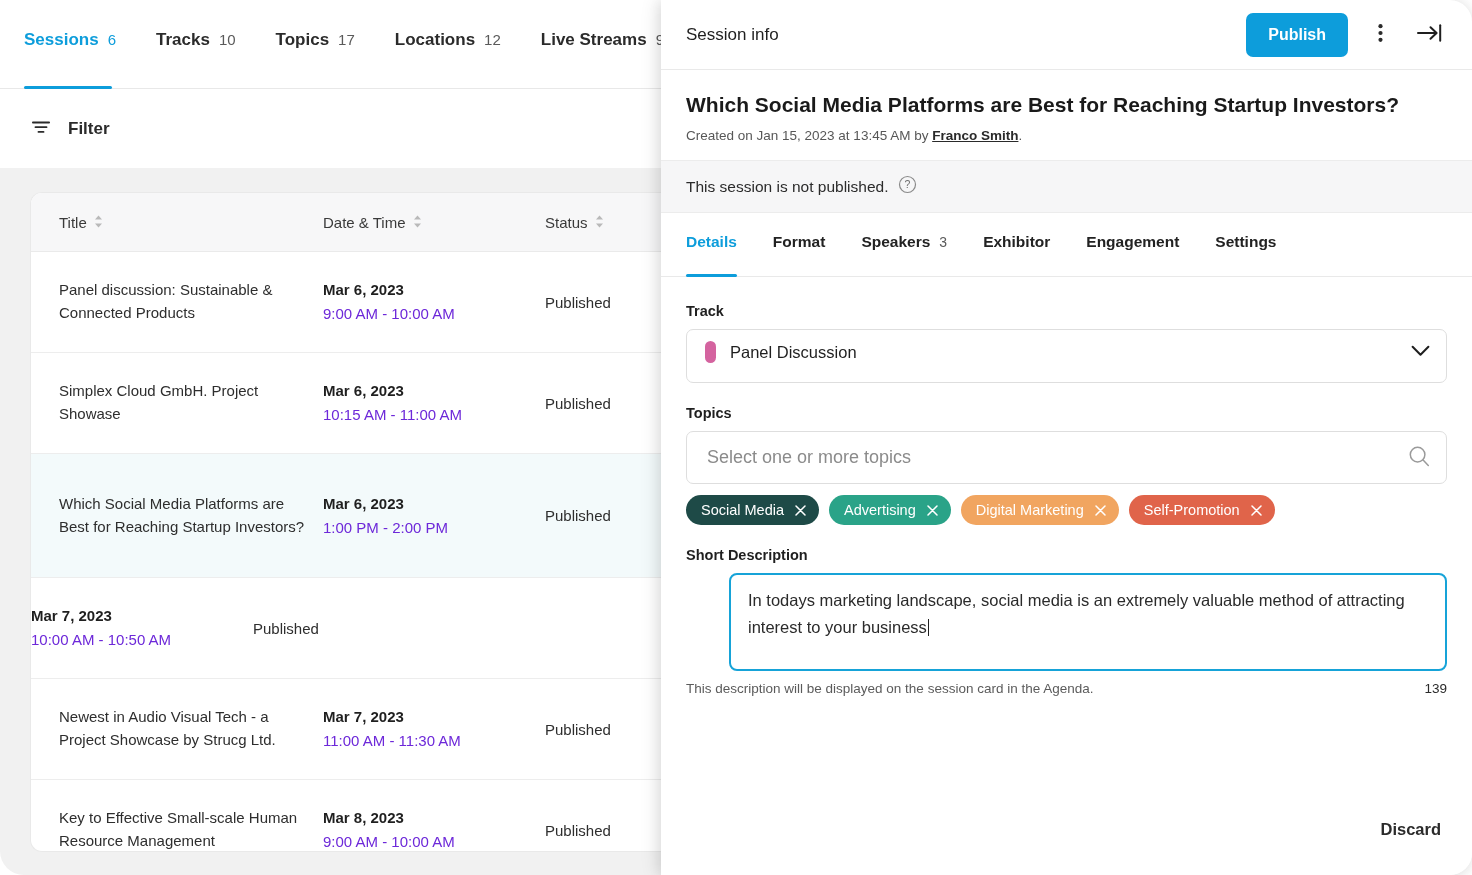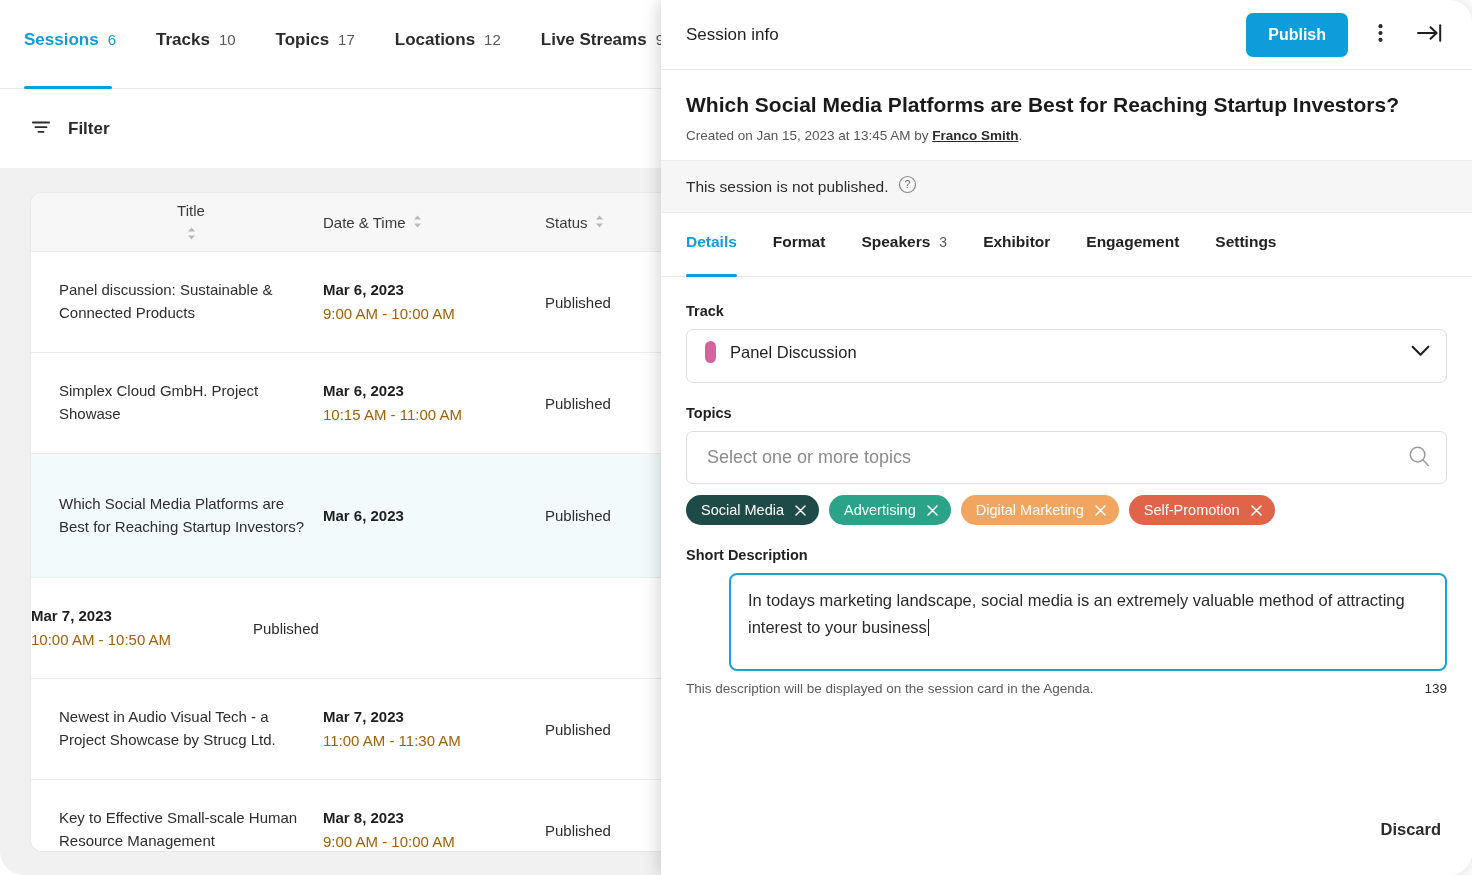--- a/index.html
+++ b/index.html
@@ -122,7 +122,7 @@
     gap: 7px;
     cursor: pointer;
   }
-  .th.col-title { width: 292px; padding-left: 28px; flex-direction: column; }
+  .th.col-title { width: 292px; padding-left: 28px; }
   .th.col-date  { width: 222px; }
   .th.col-status{ width: 160px; }
   .sort-ico { display: block; }

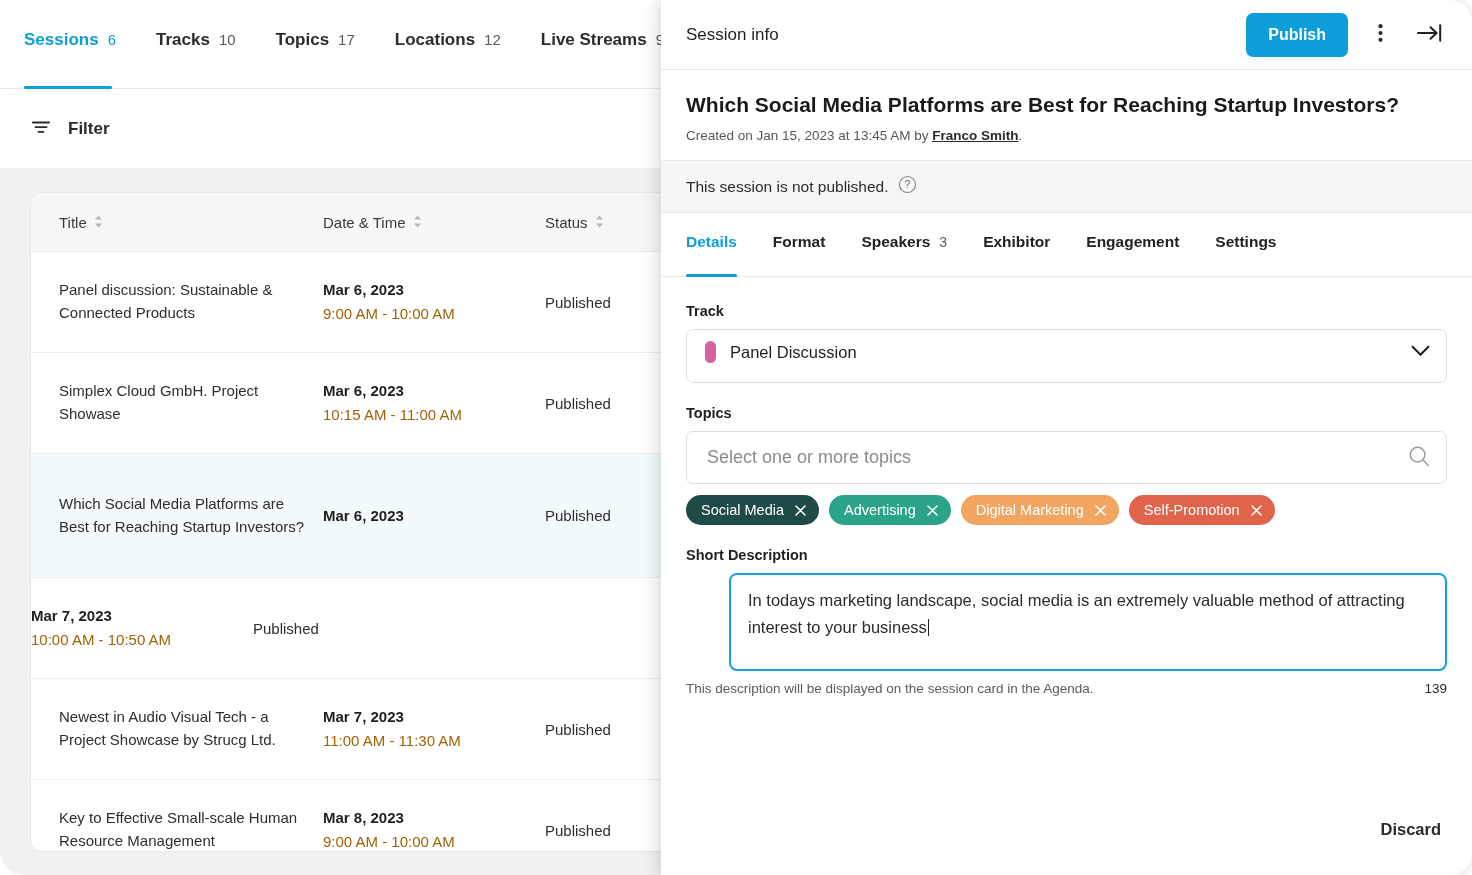--- a/index.html
+++ b/index.html
@@ -146,7 +146,7 @@
   }
   .td.col-date { width: 222px; line-height: 1.6; }
   .td.col-date .d1 { font-weight: 700; color: #1f1f1f; display: block; }
-  .td.col-date .d2 { color: #a16207; display: block; }
+  .td.col-date .d2 { color: #6d28d9; display: block; }
   .td.col-status { width: 160px; color: #2e2e2e; white-space: nowrap; overflow: hidden; }
 
   

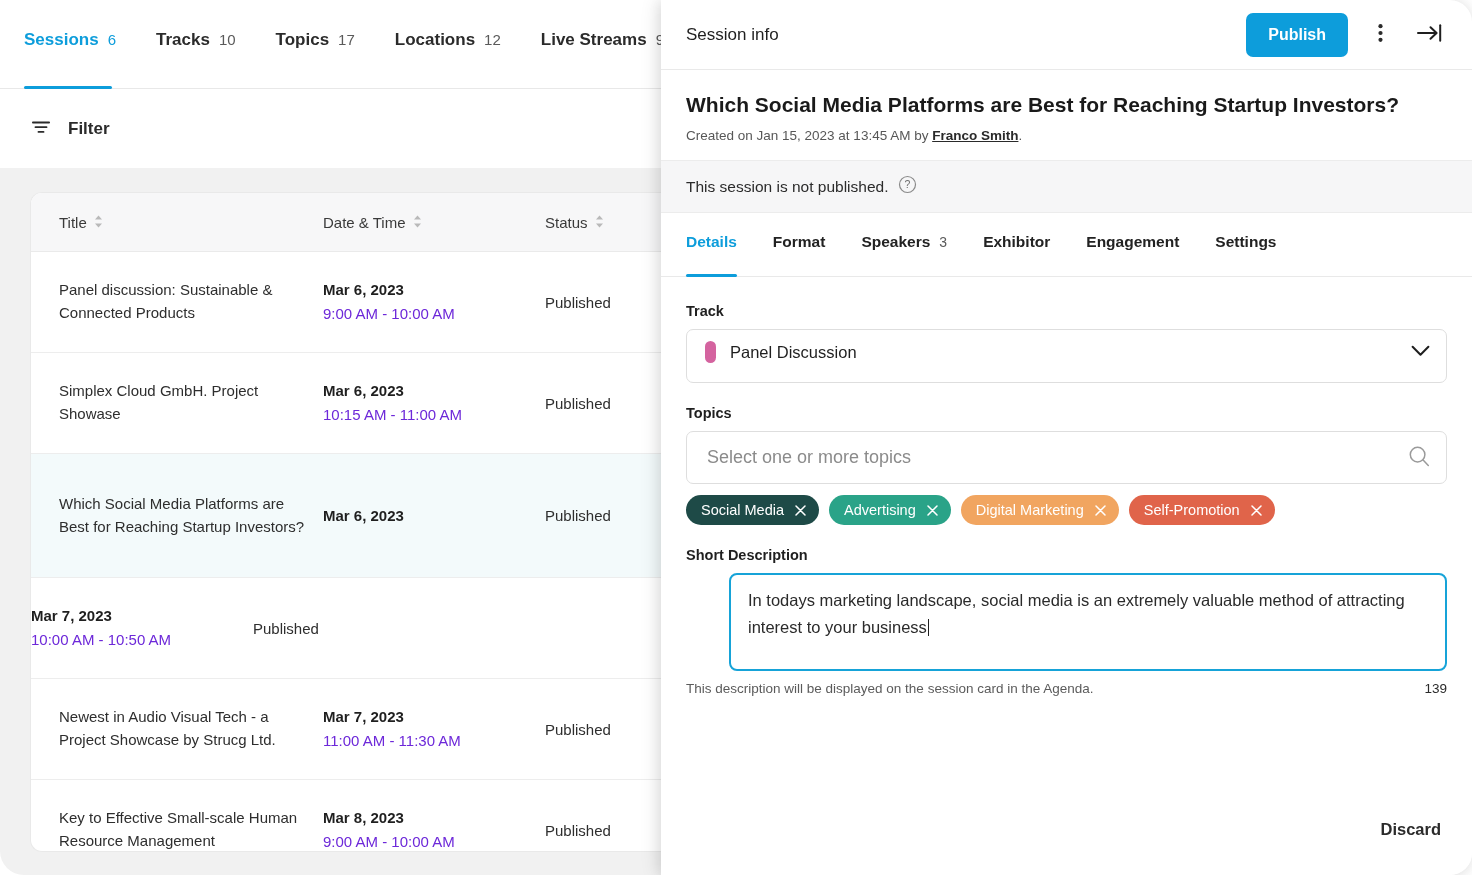--- a/index.html
+++ b/index.html
@@ -496,6 +496,7 @@
           <div class="td col-title">Which Social Media Platforms are Best for Reaching Startup Investors?</div>
           <div class="td col-date">
             <span class="d1">Mar 6, 2023</span>
+            <span class="d2">1:00 PM - 2:00 PM</span>
           </div>
           <div class="td col-status">Published</div>
         </div>

